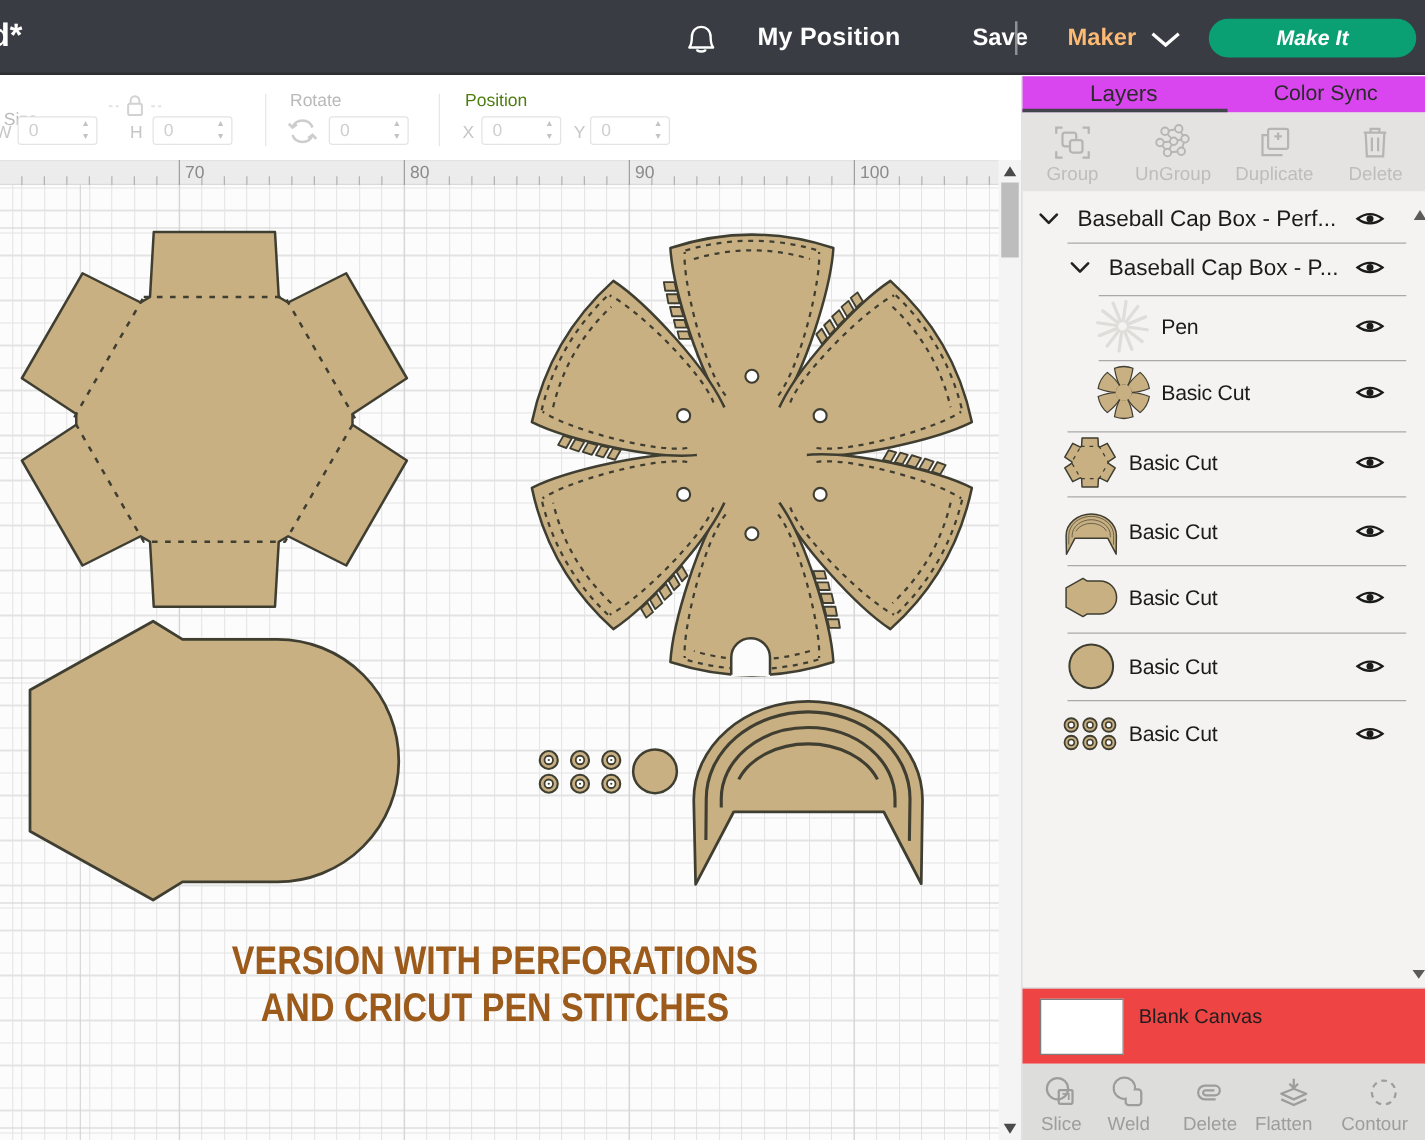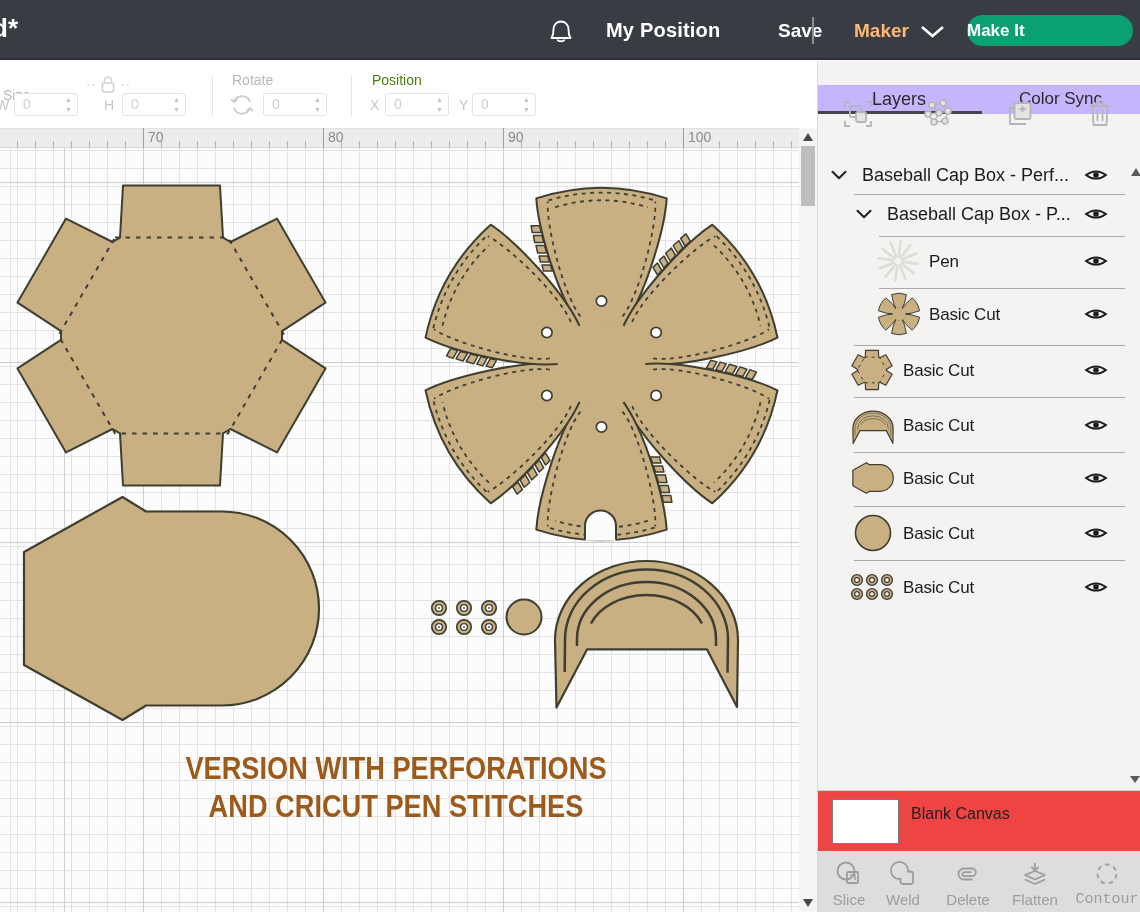--- a/index.html
+++ b/index.html
@@ -19,7 +19,7 @@
   <svg width="28" height="16" viewBox="0 0 28 16" style="position:absolute;left:919px;top:24px;">
       <path d="M 3,3 L 13.5,12 L 24,3" fill="none" stroke="#fff" stroke-width="2.6"></path>
     </svg>
-  <div class="abs" style="left:967px;top:15px;width:166px;height:31px;background:#0aa073;border-radius:16px;text-align:left;">
+  <div class="abs" style="left:967px;top:15px;width:166px;height:31px;background:#0aa073;border-radius:16px;text-align:center;font-style:italic;">
     <span style="color:#fff;font-size:17px;font-weight:bold;line-height:31px;">Make It</span>
   </div>
 </div>

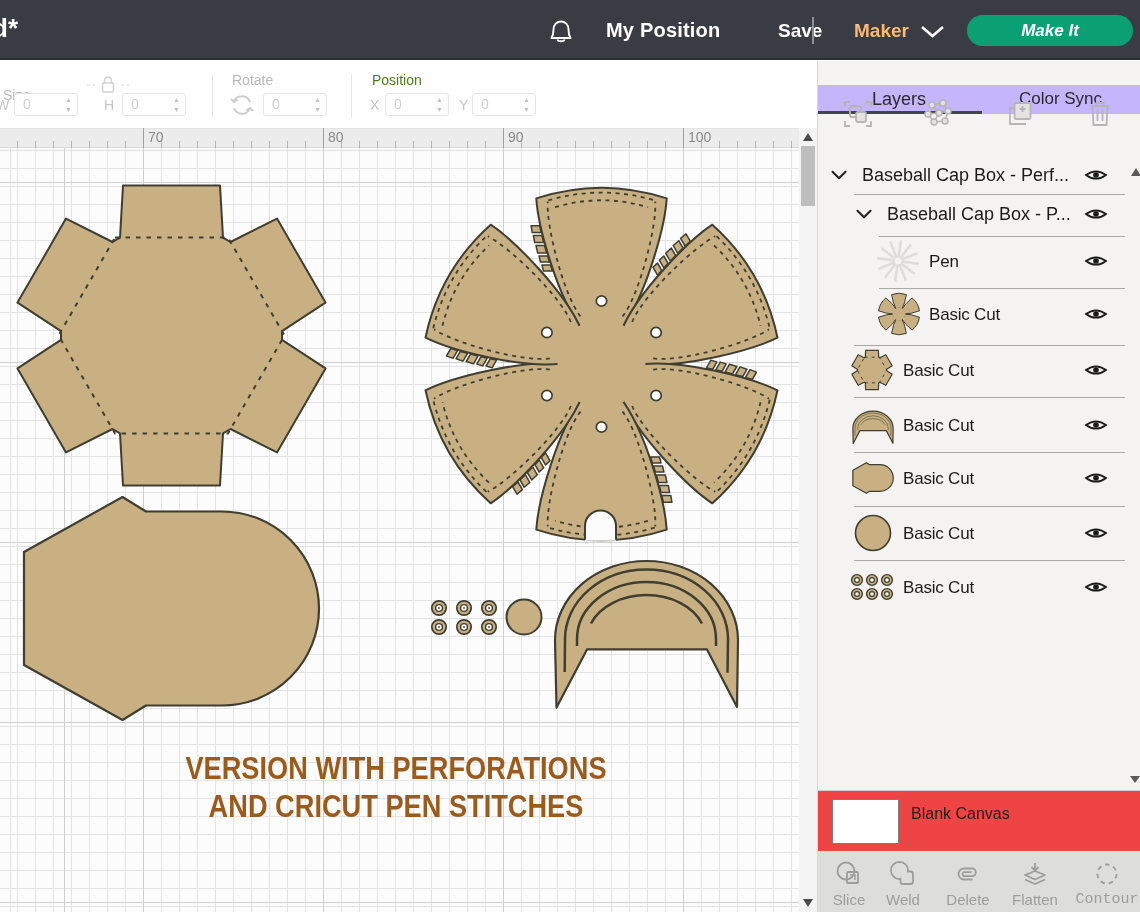--- a/index.html
+++ b/index.html
@@ -238,7 +238,7 @@
 </svg>
 
 <div class="abs" style="left:817px;top:61px;width:323px;height:851px;background:#f4f3f2;border-left:1px solid #d9d9d9;">
-  <div class="abs" style="left:0;top:0;width:323px;height:29px;background:#c4b5fd;margin-top:24px;">
+  <div class="abs" style="left:0;top:0;width:323px;height:29px;background:#d946ef;">
     <span class="abs" style="left:0;width:162px;text-align:center;top:4px;font-size:18px;color:#2b2b2b;">Layers</span>
     <span class="abs" style="left:162px;width:161px;text-align:center;top:4px;font-size:17px;color:#2b2b2b;">Color Sync</span>
     <div class="abs" style="left:0;top:26px;width:164px;height:3px;background:#42454a;"></div>

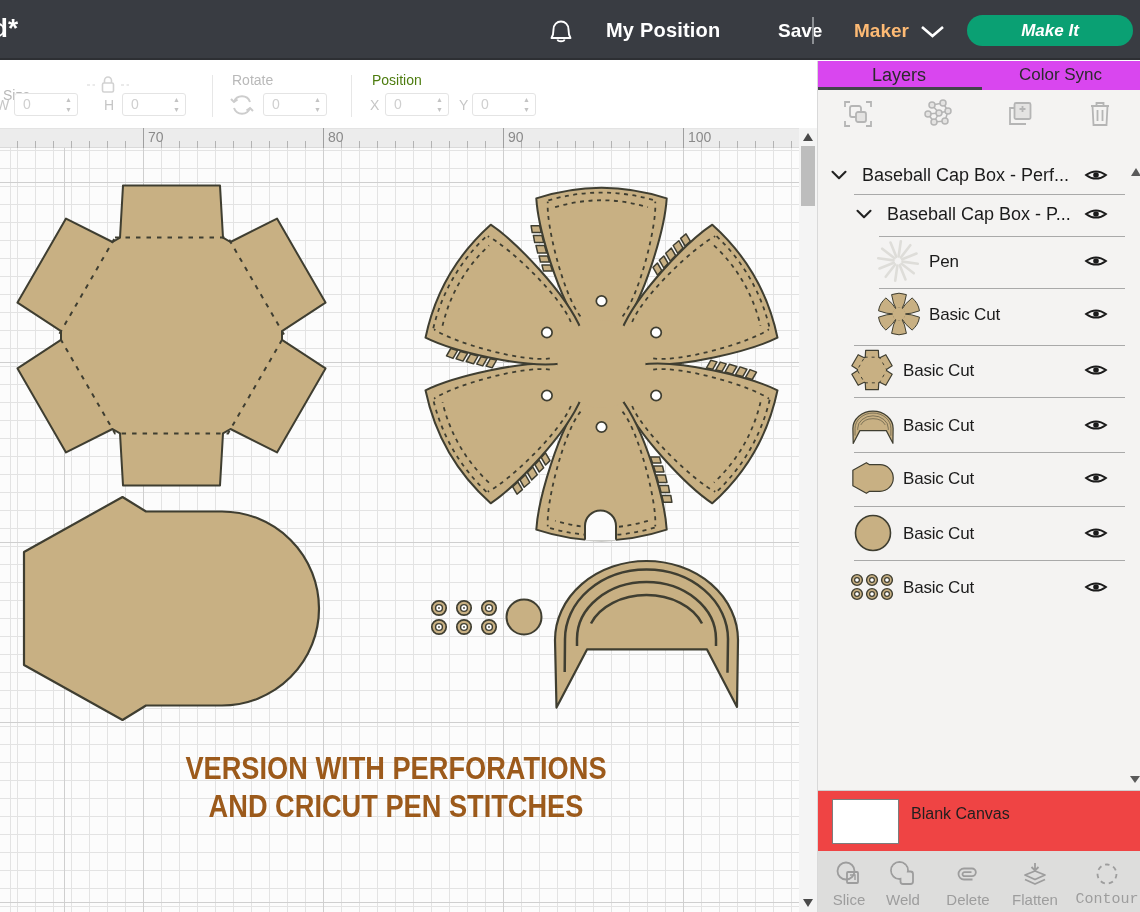--- a/index.html
+++ b/index.html
@@ -243,6 +243,12 @@
     <span class="abs" style="left:162px;width:161px;text-align:center;top:4px;font-size:17px;color:#2b2b2b;">Color Sync</span>
     <div class="abs" style="left:0;top:26px;width:164px;height:3px;background:#42454a;"></div>
   </div>
+  <div class="abs" style="left:0;top:29px;width:323px;height:63px;background:#e4e3e2;">
+    <span class="abs" style="left:0px;top:41px;width:80px;text-align:center;font-size:15px;color:#bdbdbd;">Group</span>
+    <span class="abs" style="left:80px;top:41px;width:81px;text-align:center;font-size:15px;color:#bdbdbd;">UnGroup</span>
+    <span class="abs" style="left:161px;top:41px;width:81px;text-align:center;font-size:15px;color:#bdbdbd;">Duplicate</span>
+    <span class="abs" style="left:242px;top:41px;width:81px;text-align:center;font-size:15px;color:#bdbdbd;">Delete</span>
+  </div>
   <svg width="323" height="63" viewBox="0 0 323 63" style="position:absolute;left:0;top:29px;">
       <g transform="translate(40,24)" fill="none" stroke="#b5b5b5" stroke-width="1.8">
         <path d="M -13,-7 L -13,-12 L -8,-12 M 8,-12 L 13,-12 L 13,-7 M 13,7 L 13,12 L 8,12 M -8,12 L -13,12 L -13,7"></path>

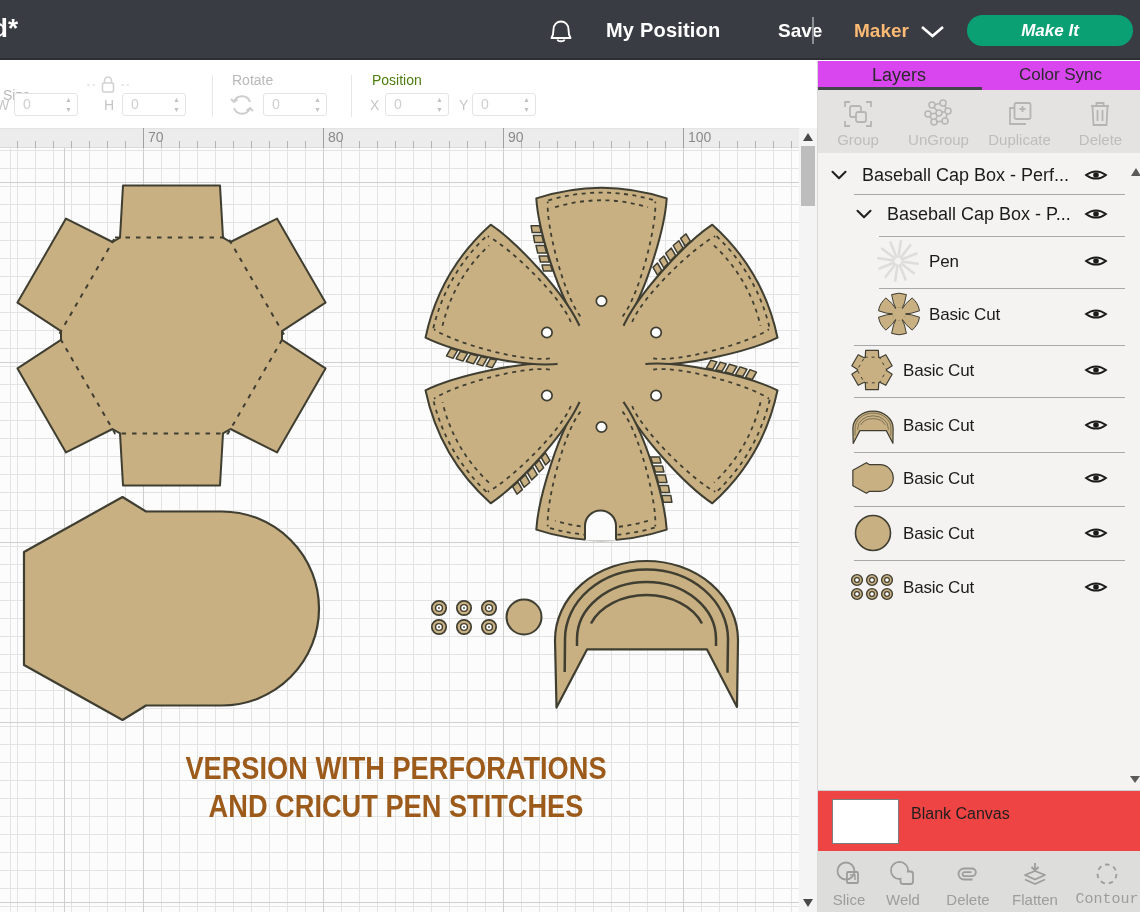--- a/index.html
+++ b/index.html
@@ -420,7 +420,7 @@
     <span class="abs" style="left:6px;top:40px;width:50px;text-align:center;font-size:15px;color:#9d9d9d;">Slice</span>
     <span class="abs" style="left:60px;top:40px;width:50px;text-align:center;font-size:15px;color:#9d9d9d;">Weld</span>
     <span class="abs" style="left:122px;top:40px;width:56px;text-align:center;font-size:15px;color:#9d9d9d;">Delete</span>
-    <span class="abs" style="left:186px;top:40px;width:62px;text-align:center;font-size:15px;color:#9d9d9d;">Flatten</span>
+    <span class="abs" style="left:186px;top:40px;width:62px;font-size:15px;color:#9d9d9d;">Flatten</span>
     <span class="abs" style="left:255px;top:40px;width:68px;text-align:center;font-size:15px;color:#9d9d9d;font-family:Liberation Mono, monospace;">Contour</span>
   </div>
 </div>

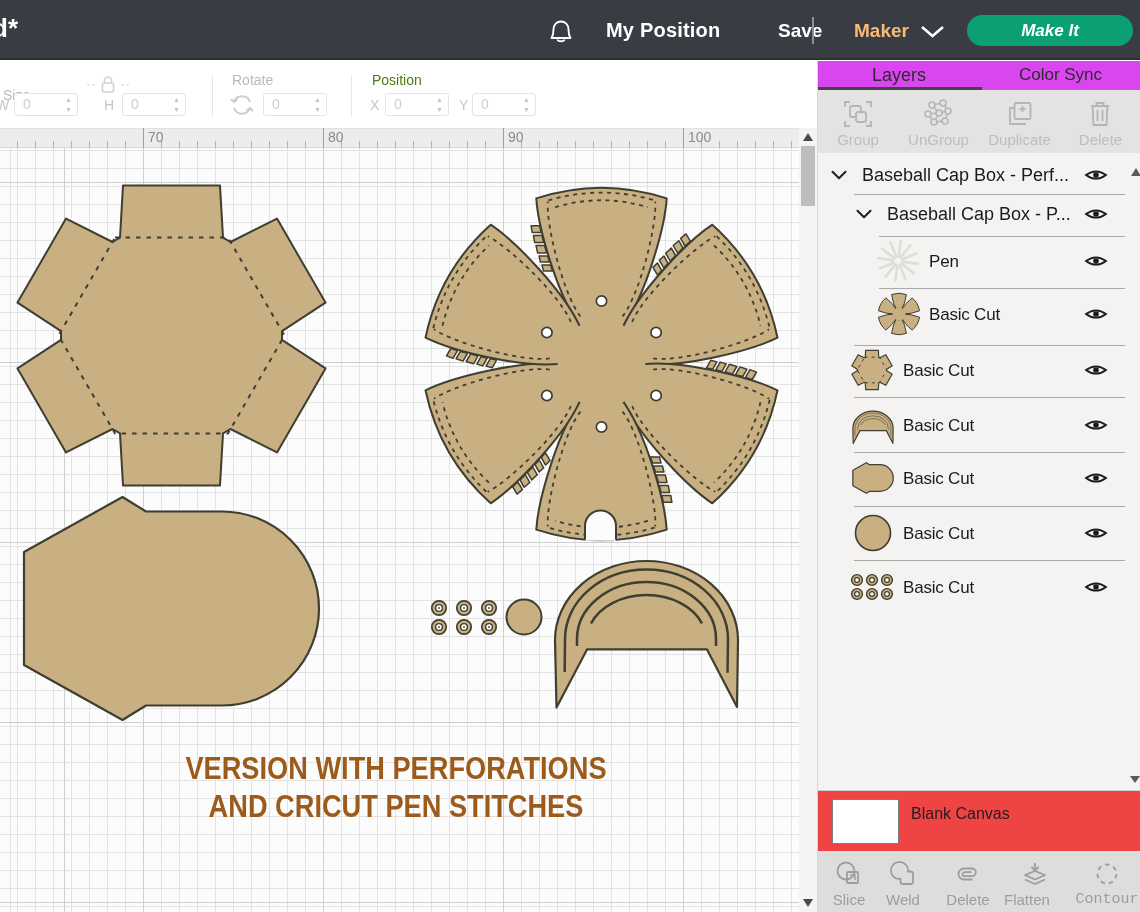--- a/index.html
+++ b/index.html
@@ -421,7 +421,7 @@
     <span class="abs" style="left:60px;top:40px;width:50px;text-align:center;font-size:15px;color:#9d9d9d;">Weld</span>
     <span class="abs" style="left:122px;top:40px;width:56px;text-align:center;font-size:15px;color:#9d9d9d;">Delete</span>
     <span class="abs" style="left:186px;top:40px;width:62px;font-size:15px;color:#9d9d9d;">Flatten</span>
-    <span class="abs" style="left:255px;top:40px;width:68px;text-align:center;font-size:15px;color:#9d9d9d;font-family:Liberation Mono, monospace;">Contour</span>
+    <span class="abs" style="left:255px;top:40px;width:68px;text-align:left;font-size:15px;color:#9d9d9d;">Contour</span>
   </div>
 </div>
 

